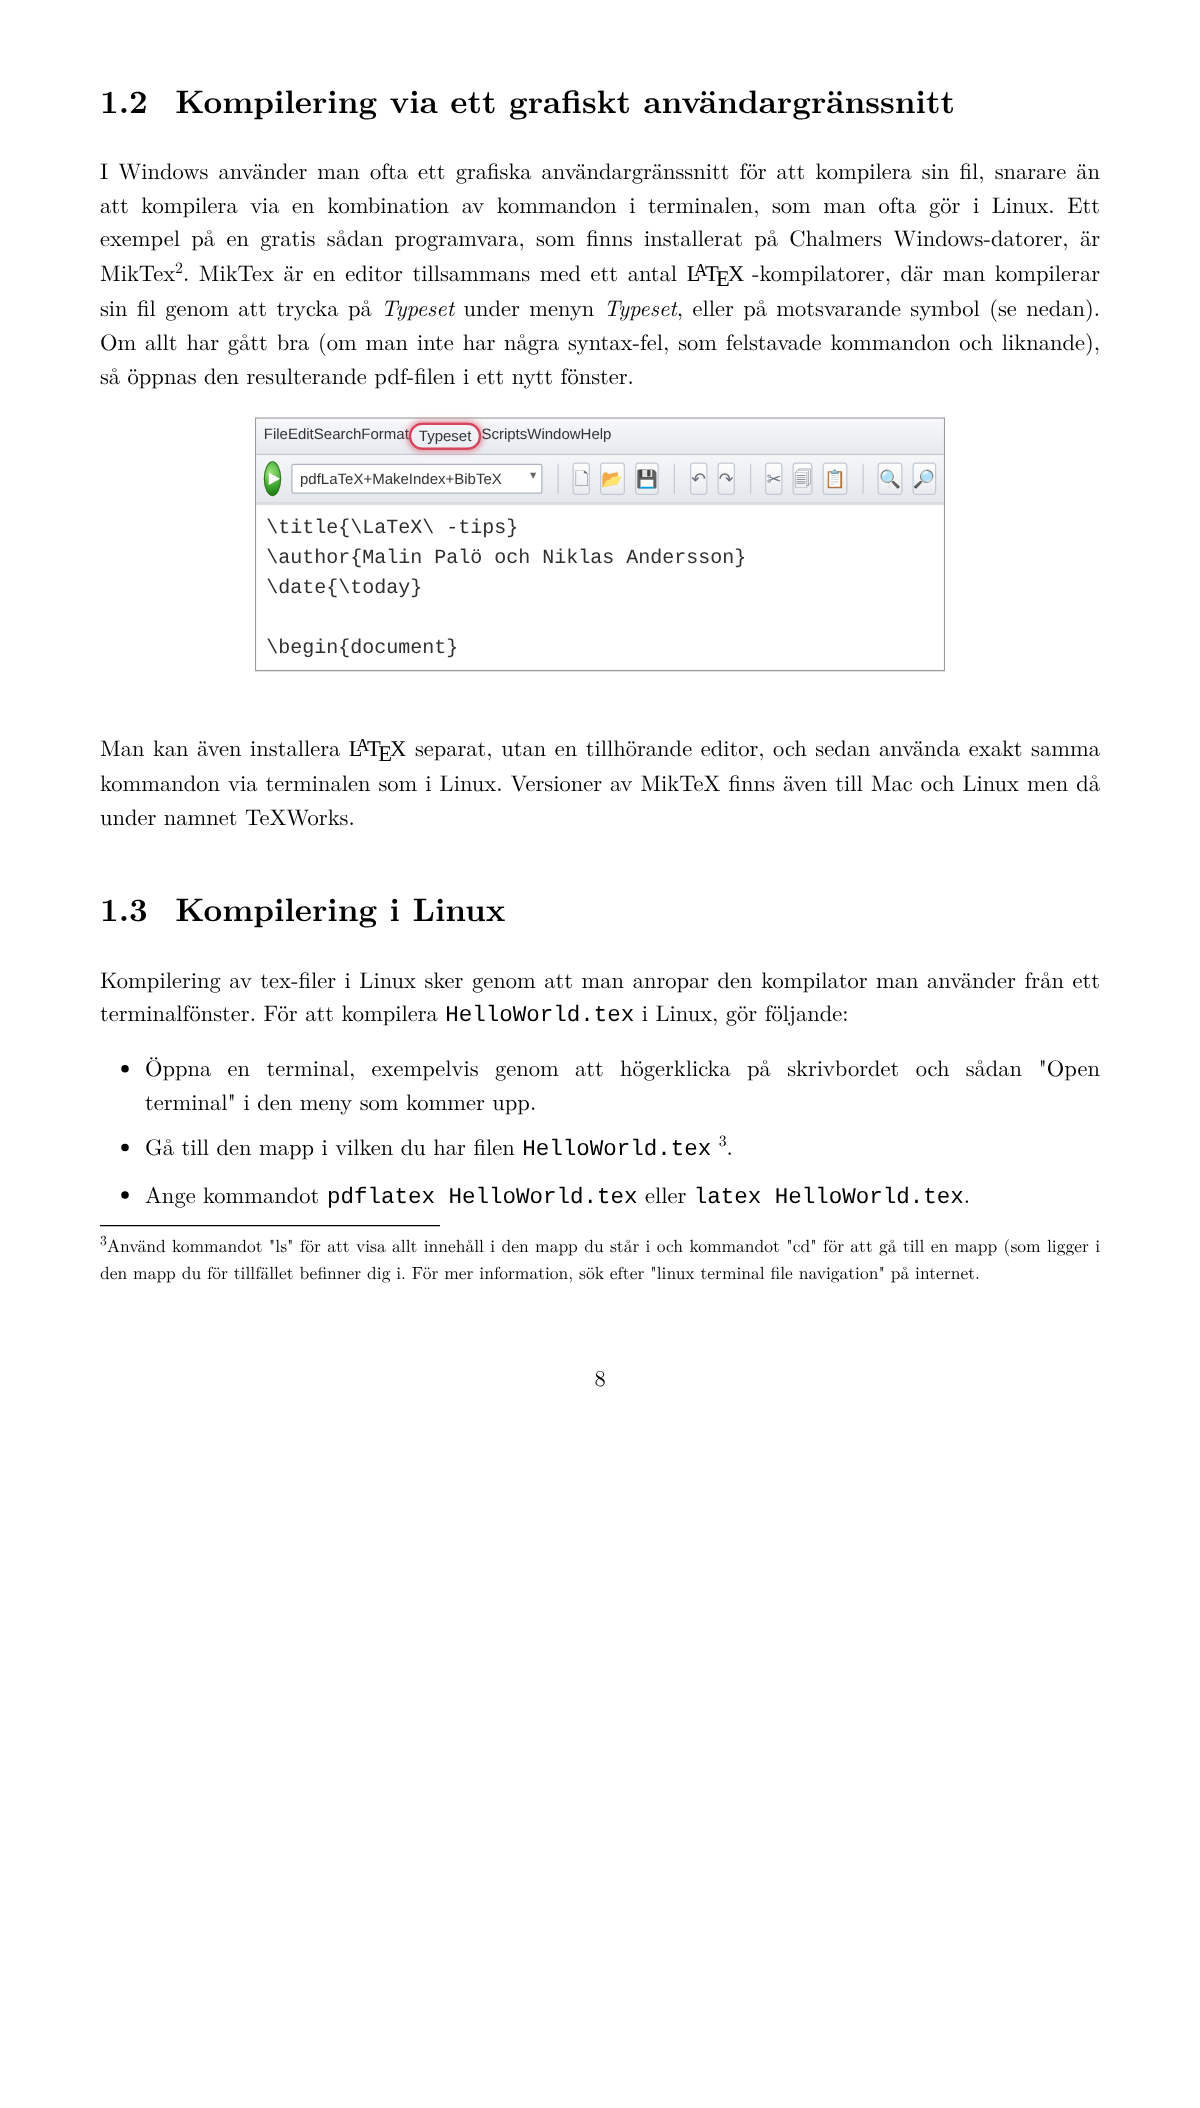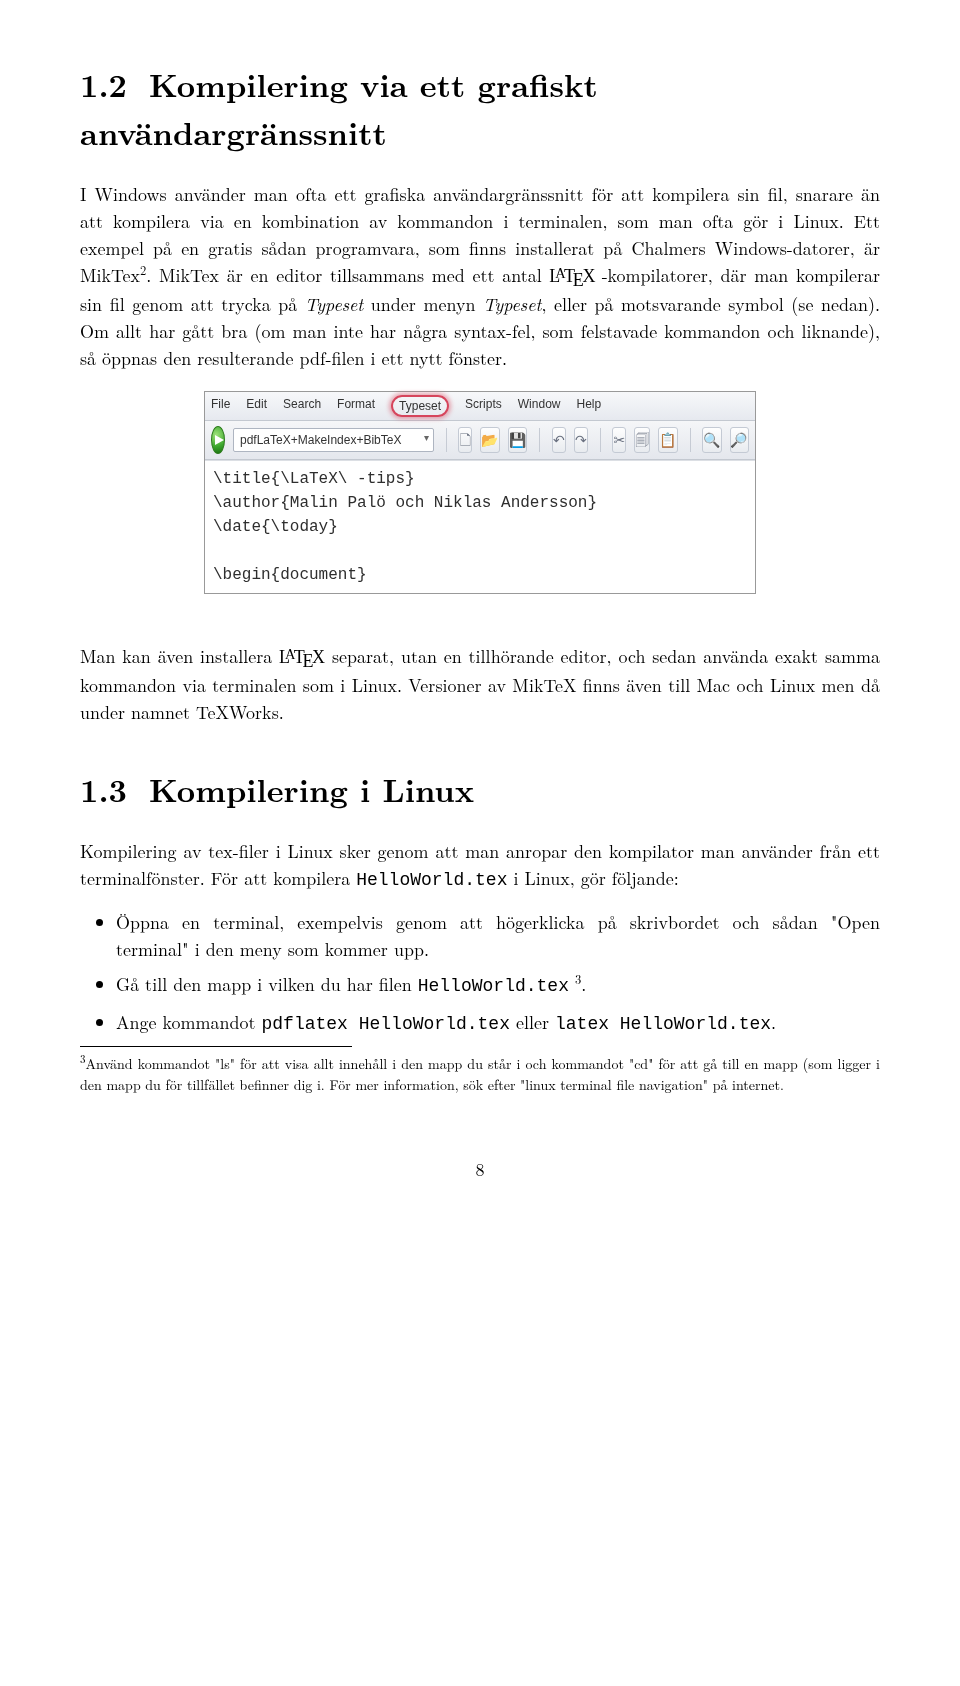--- a/index.html
+++ b/index.html
@@ -14,7 +14,7 @@
     box-sizing: border-box;
   }
   h2.section {
-    font-size: 32px;
+    font-size: 26px;
     font-weight: bold;
     margin: 0 0 24px 0;
     color: #000;

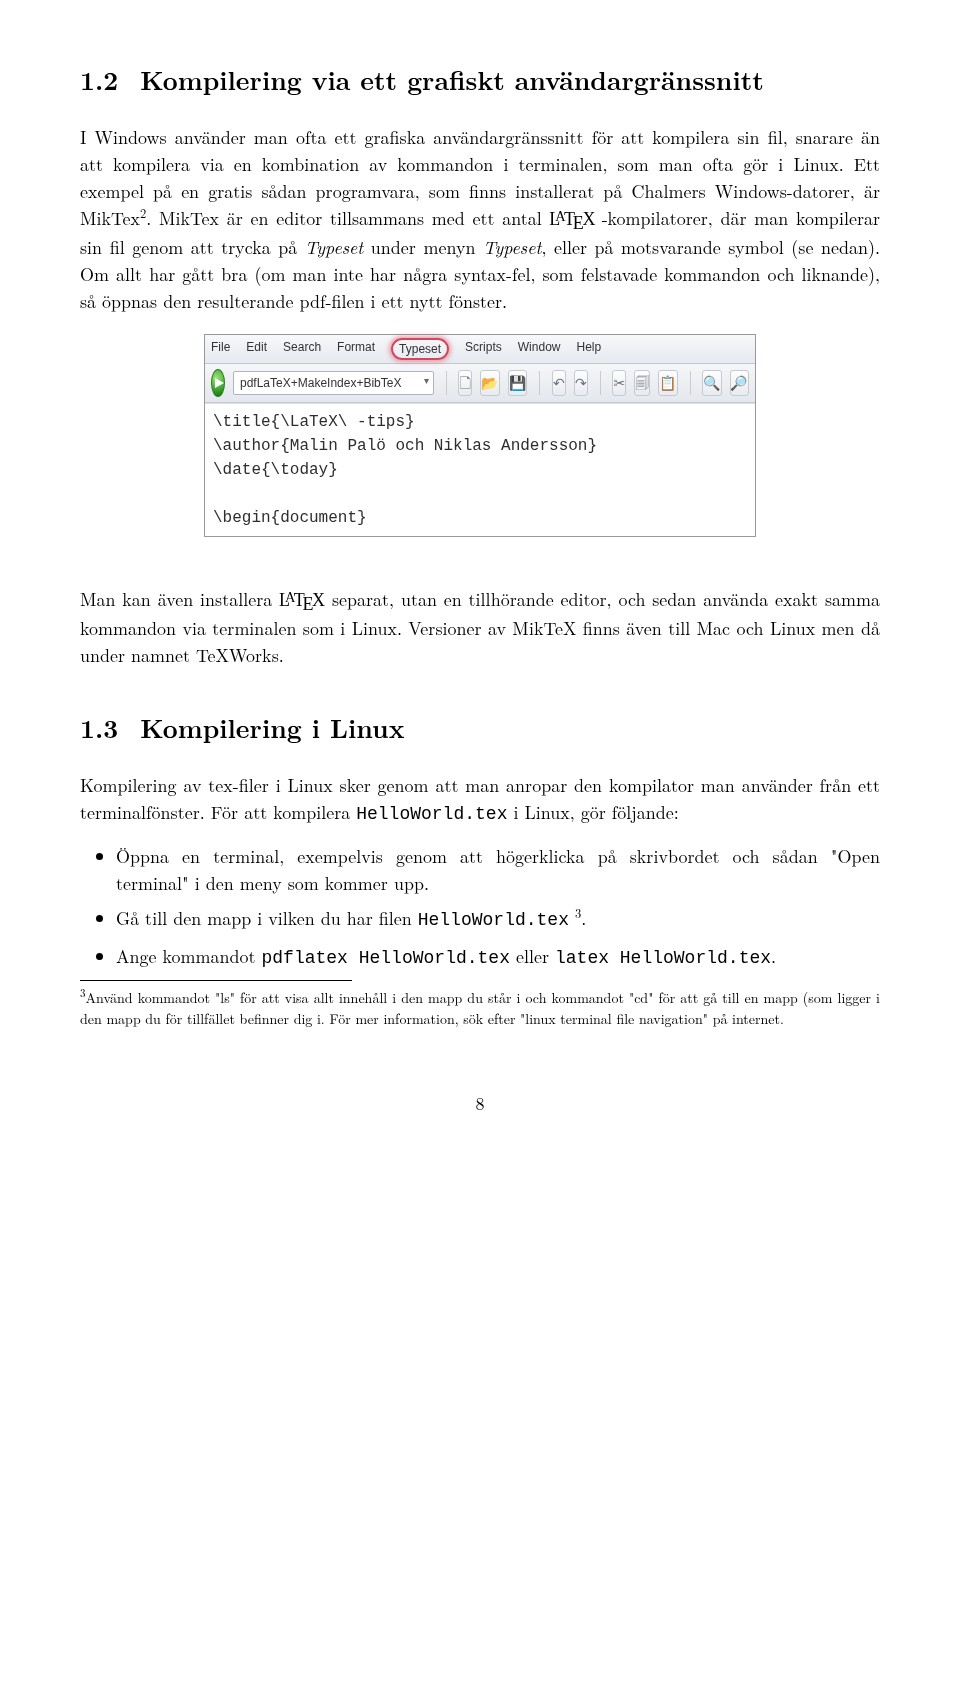--- a/index.html
+++ b/index.html
@@ -49,7 +49,7 @@
     background: linear-gradient(#f7f8fa,#e6e9ef);
     border-bottom:1px solid #c3c8d0;
     padding: 3px 6px;
-    display:flex; gap:16px;
+    display:flex; 
   }
   .ss-menu .typeset {
     border: 2px solid #d6455c;

